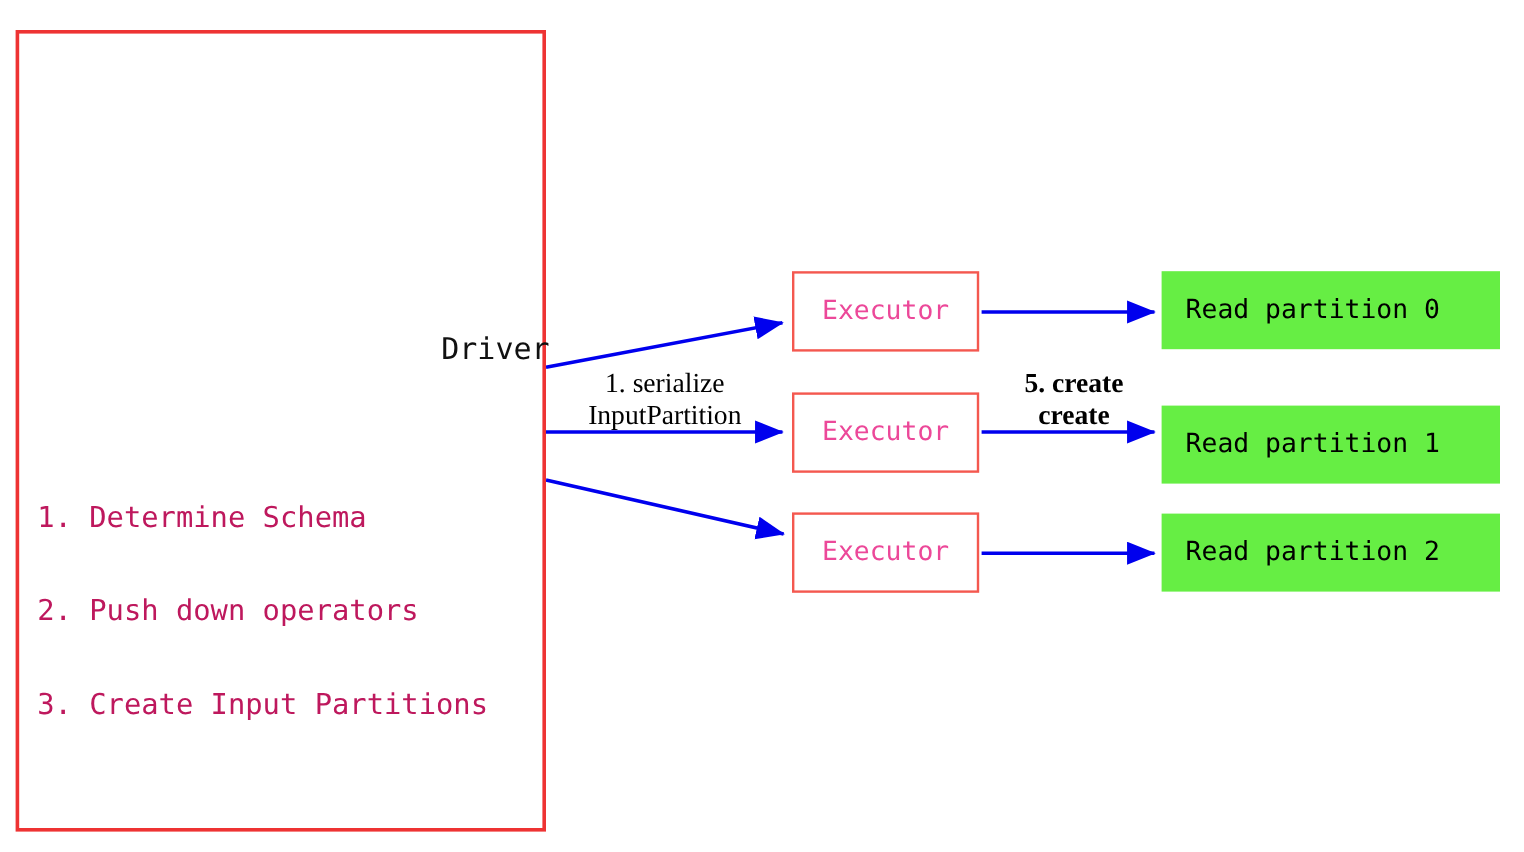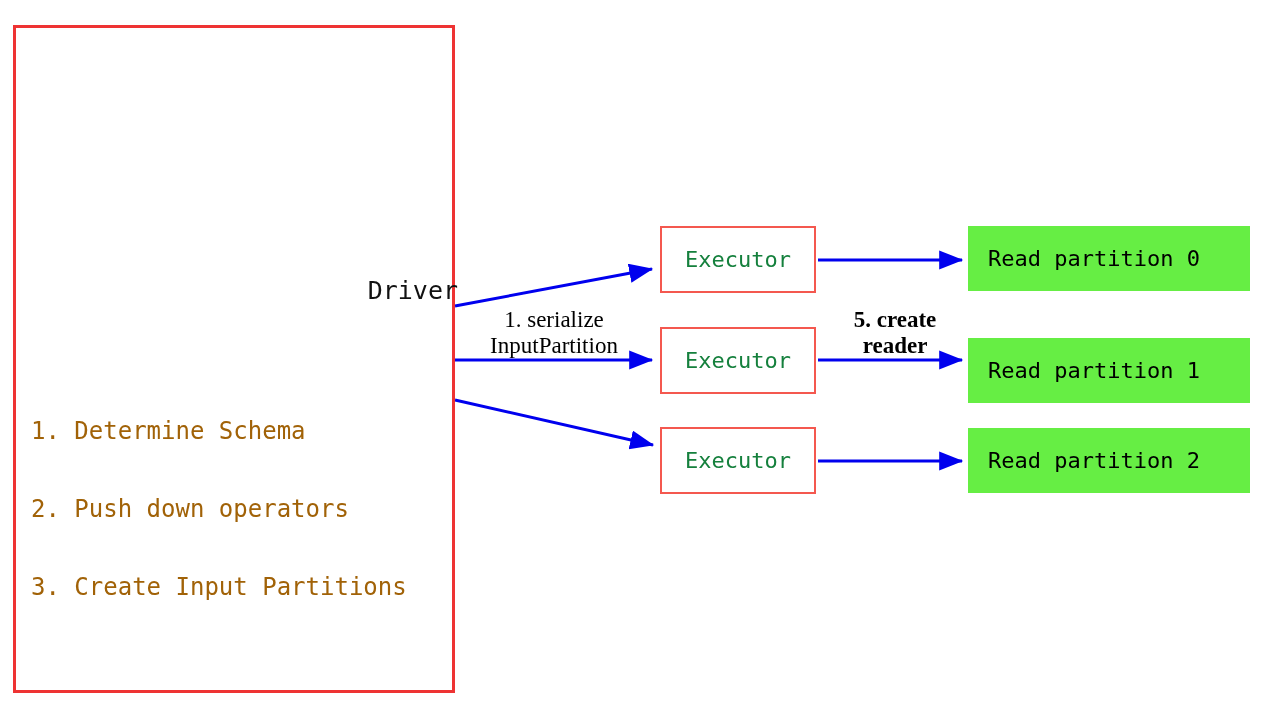--- a/index.html
+++ b/index.html
@@ -77,7 +77,7 @@
     justify-content: center;
     font-family: "DejaVu Sans Mono", "Liberation Mono", monospace;
     font-size: 22px;
-    color: #15803d;
+    color: #ec4899;
   }
   .executor-0 { top: 226px; }
   .executor-1 { top: 327px; }

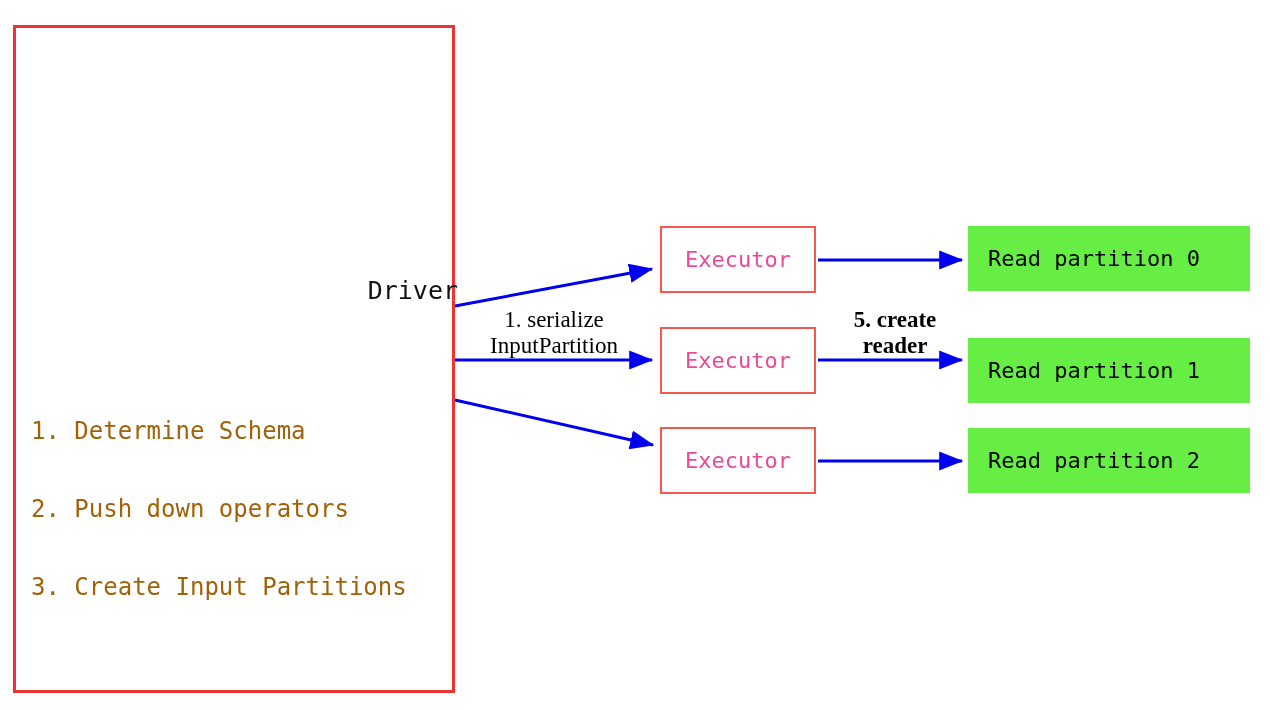--- a/index.html
+++ b/index.html
@@ -173,7 +173,7 @@
 
   <div class="arrow-label label-create">
     <div>5. create</div>
-    <div>reader</div>
+    <div>create</div>
   </div>
 
 </div>

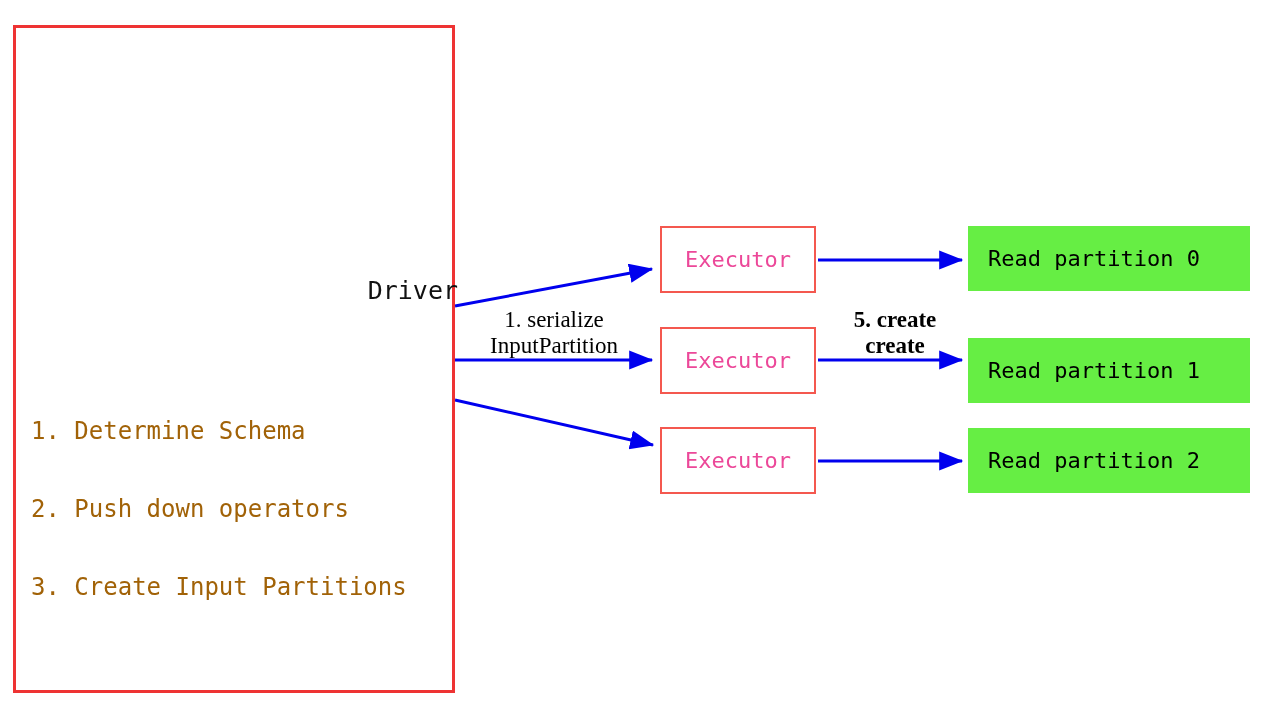--- a/index.html
+++ b/index.html
@@ -56,7 +56,7 @@
     font-family: "DejaVu Sans Mono", "Liberation Mono", monospace;
     font-size: 24px;
     line-height: 26px;
-    color: #a16207;
+    color: #be185d;
     white-space: pre;
   }
   .driver-steps div {

